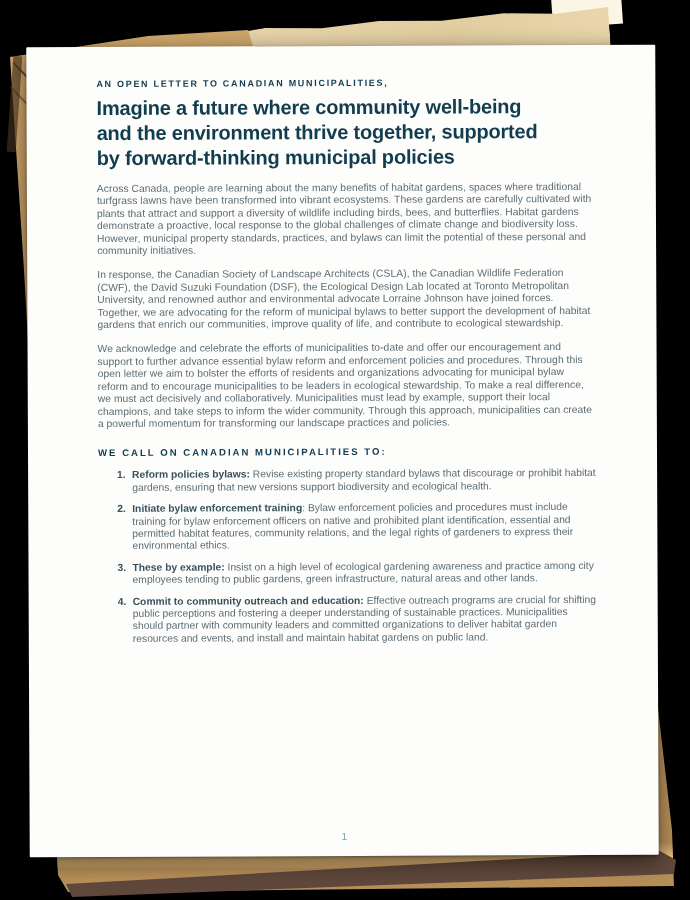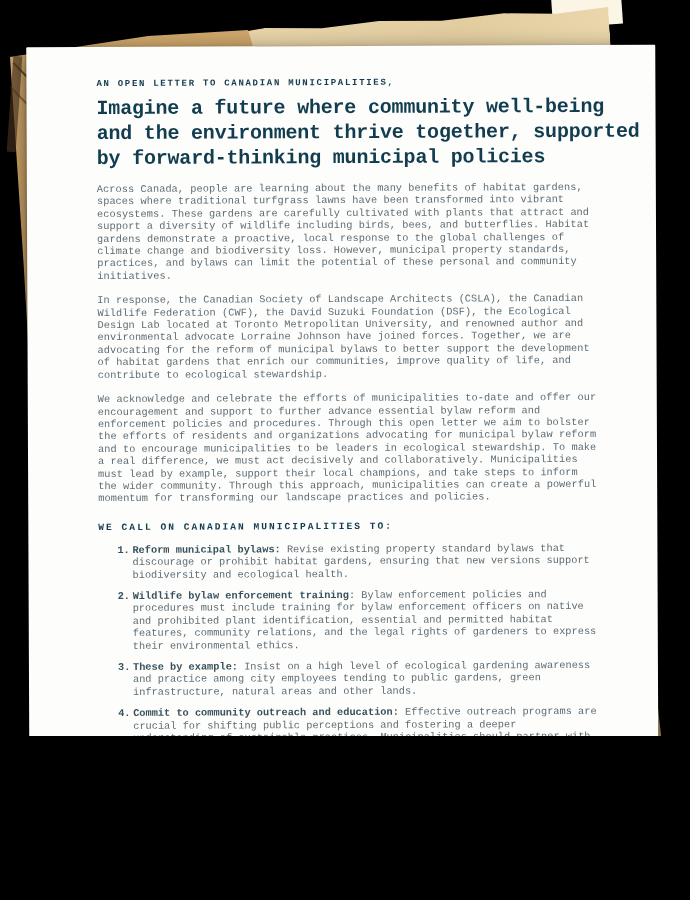--- a/index.html
+++ b/index.html
@@ -4,9 +4,9 @@
 <style>
   html,body{margin:0;padding:0;background:#000;}
   .stage{
-    position:relative;width:690px;height:736px;overflow:hidden;
+    position:relative;width:690px;height:900px;overflow:hidden;
     background:var(--c-bg,#000);
-    font-family:Liberation Mono, monospace;
+    font-family:Liberation Sans, sans-serif;
   }
   
   .white-peek{

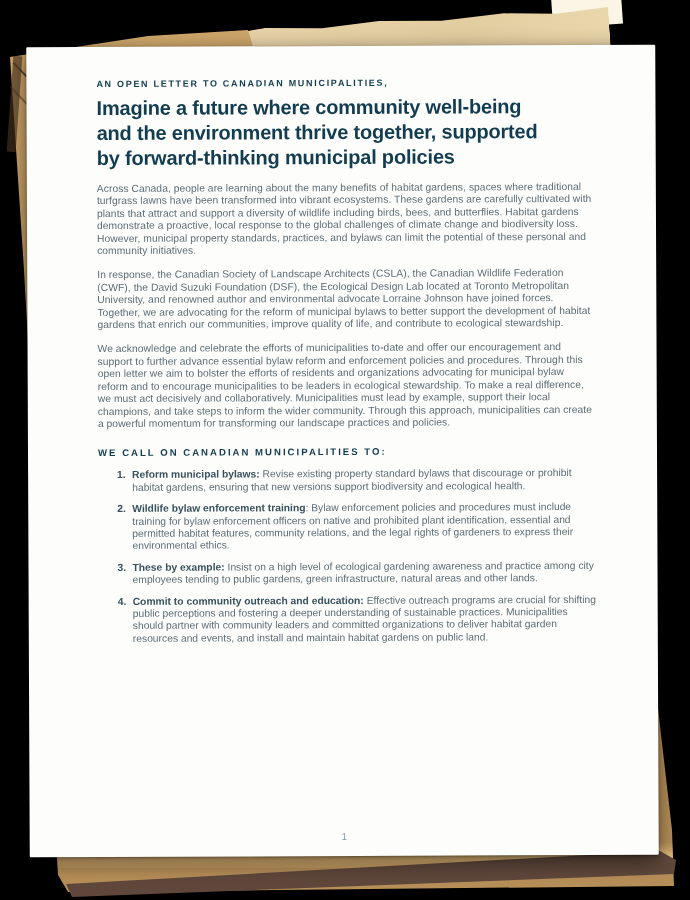--- a/index.html
+++ b/index.html
@@ -120,7 +120,7 @@
       <div class="demands">
         <div class="demand">
           <span class="num">1.</span>
-          <span><span class="lead">Reform municipal bylaws:</span><span> Revise existing property standard bylaws that discourage or prohibit habitat gardens, ensuring that new versions support biodiversity and ecological health.</span></span>
+          <span><span class="lead">Reform policies bylaws:</span><span> Revise existing property standard bylaws that discourage or prohibit habitat gardens, ensuring that new versions support biodiversity and ecological health.</span></span>
         </div>
         <div class="demand">
           <span class="num">2.</span>

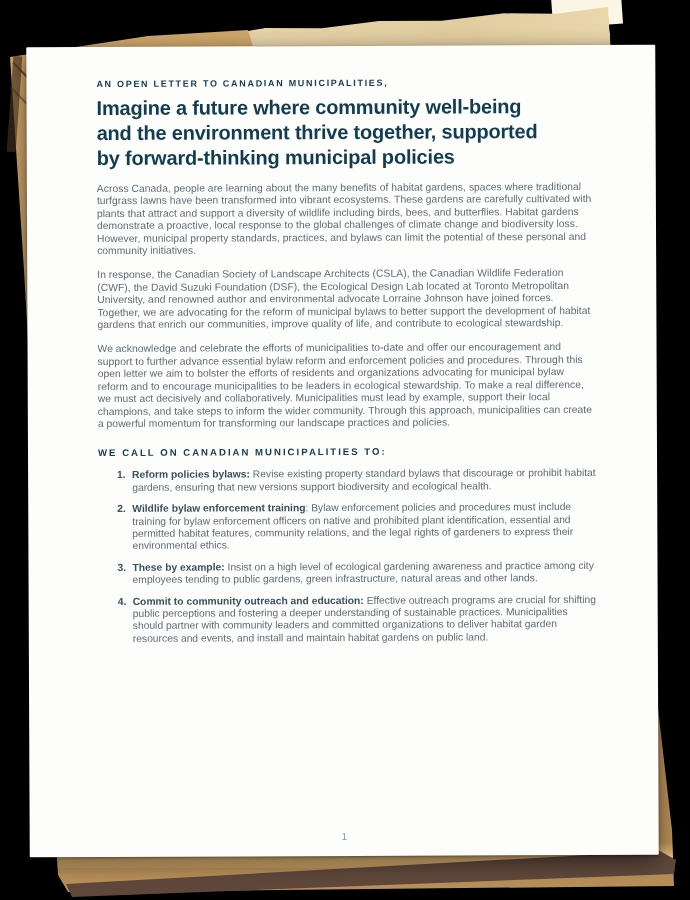--- a/index.html
+++ b/index.html
@@ -124,7 +124,7 @@
         </div>
         <div class="demand">
           <span class="num">2.</span>
-          <span><span class="lead">Wildlife bylaw enforcement training</span><span>: Bylaw enforcement policies and procedures must include training for bylaw enforcement officers on native and prohibited plant identification, essential and permitted habitat features, community relations, and the legal rights of gardeners to express their environmental ethics.</span></span>
+          <span><span class="lead">Initiate bylaw enforcement training</span><span>: Bylaw enforcement policies and procedures must include training for bylaw enforcement officers on native and prohibited plant identification, essential and permitted habitat features, community relations, and the legal rights of gardeners to express their environmental ethics.</span></span>
         </div>
         <div class="demand">
           <span class="num">3.</span>

